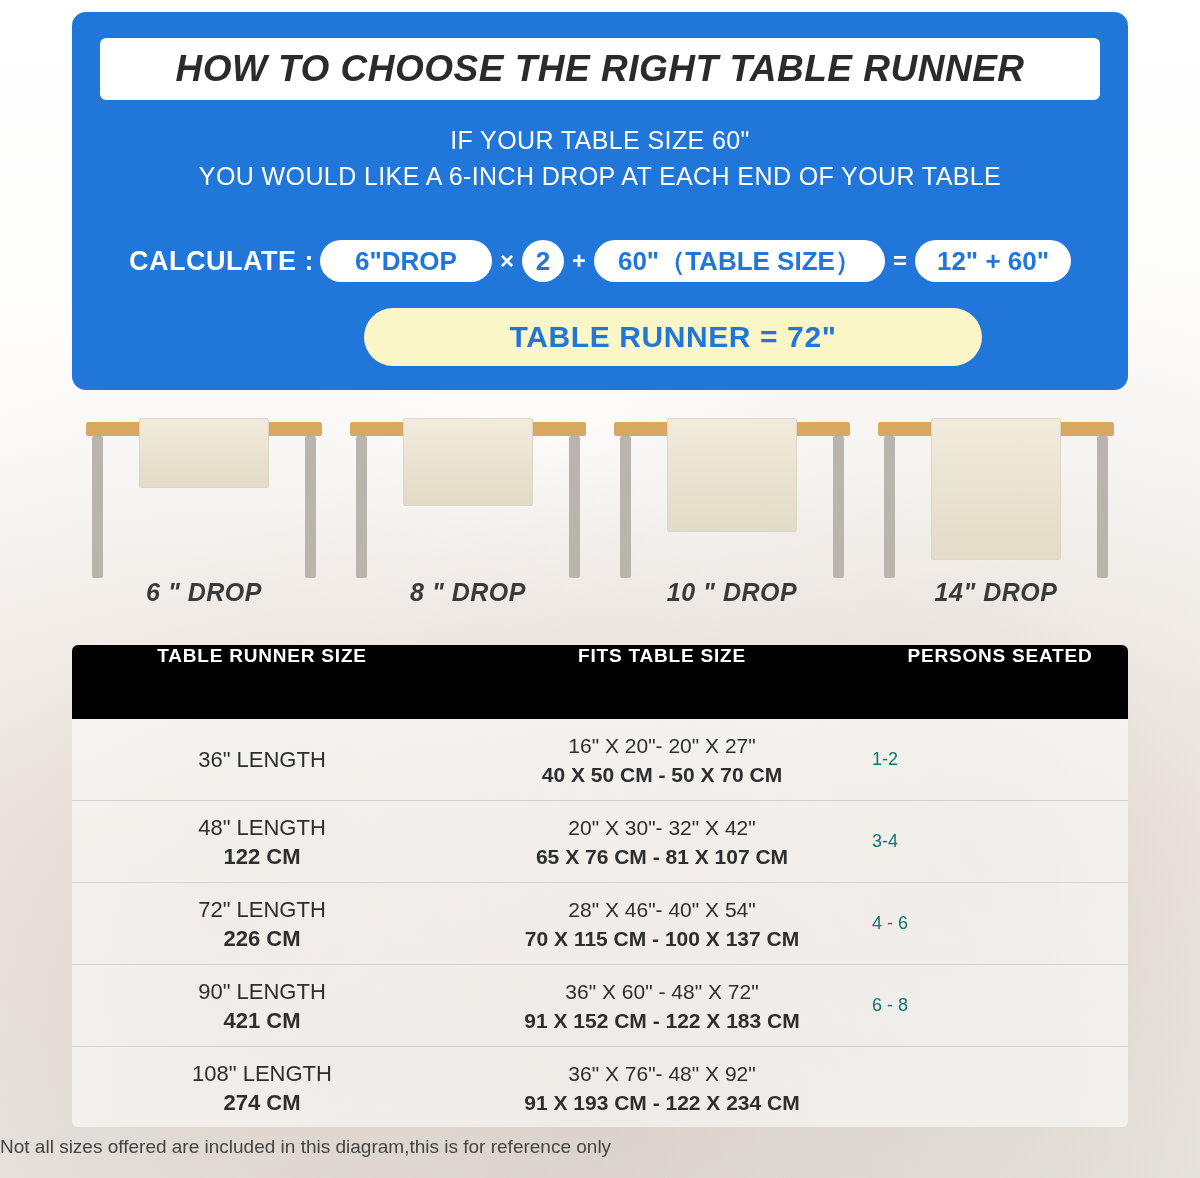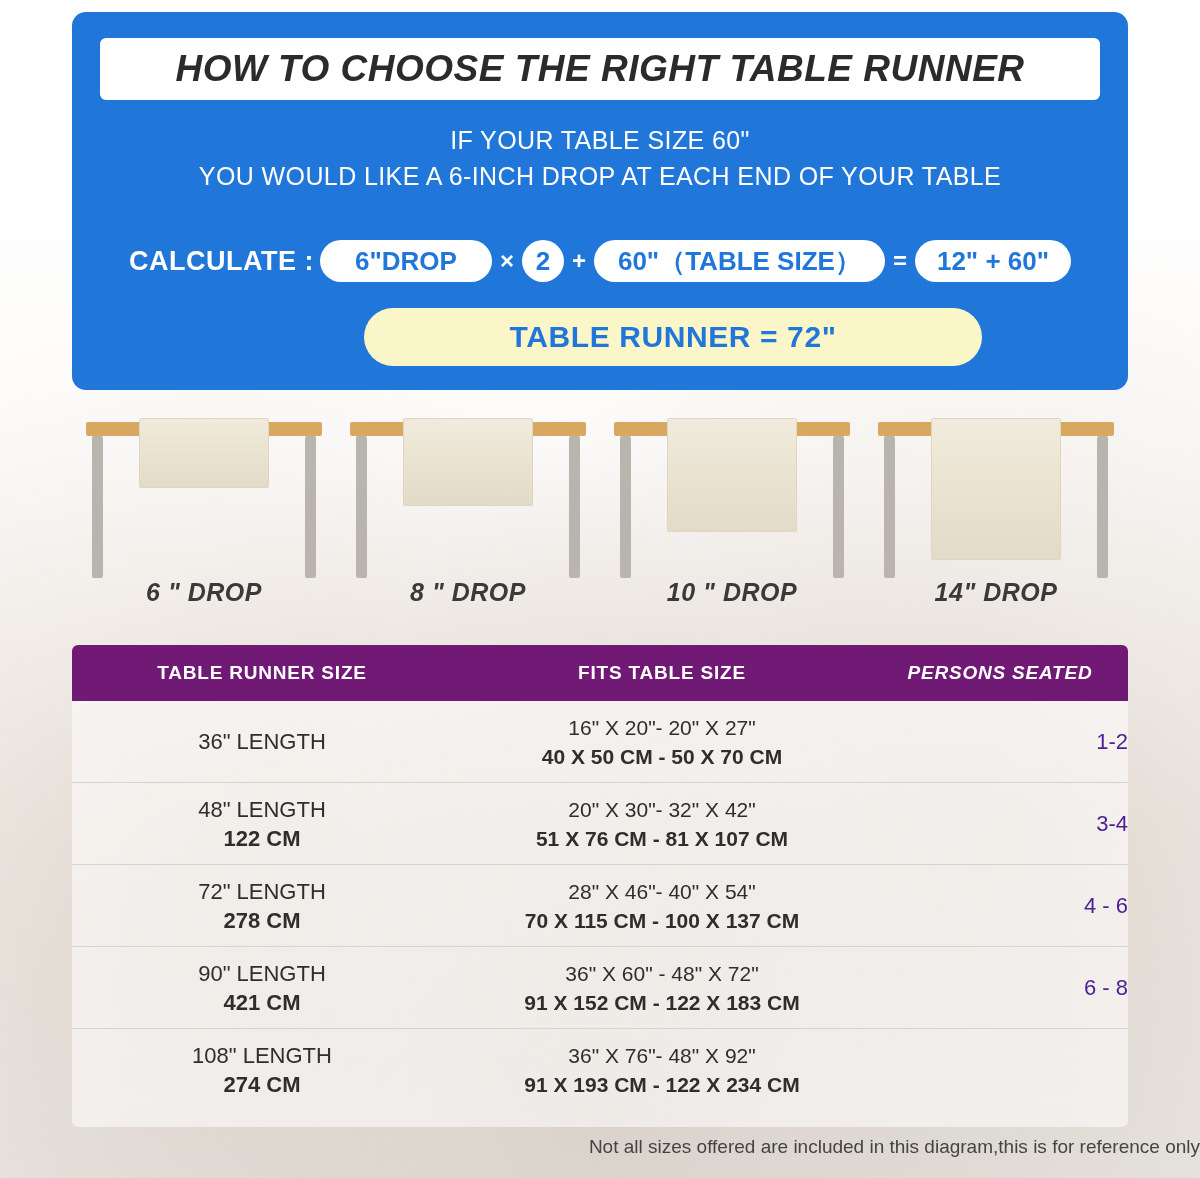--- a/index.html
+++ b/index.html
@@ -193,10 +193,9 @@
     overflow: hidden;
   }
   .st-head {
-    height: 56px;
-    background: #701a75;
-    display: flex;
-    align-items: center;
+    height: 74px;
+    background: #000000;
+    display: flex;
     color: #ffffff;
     font-size: 19px;
     font-weight: bold;

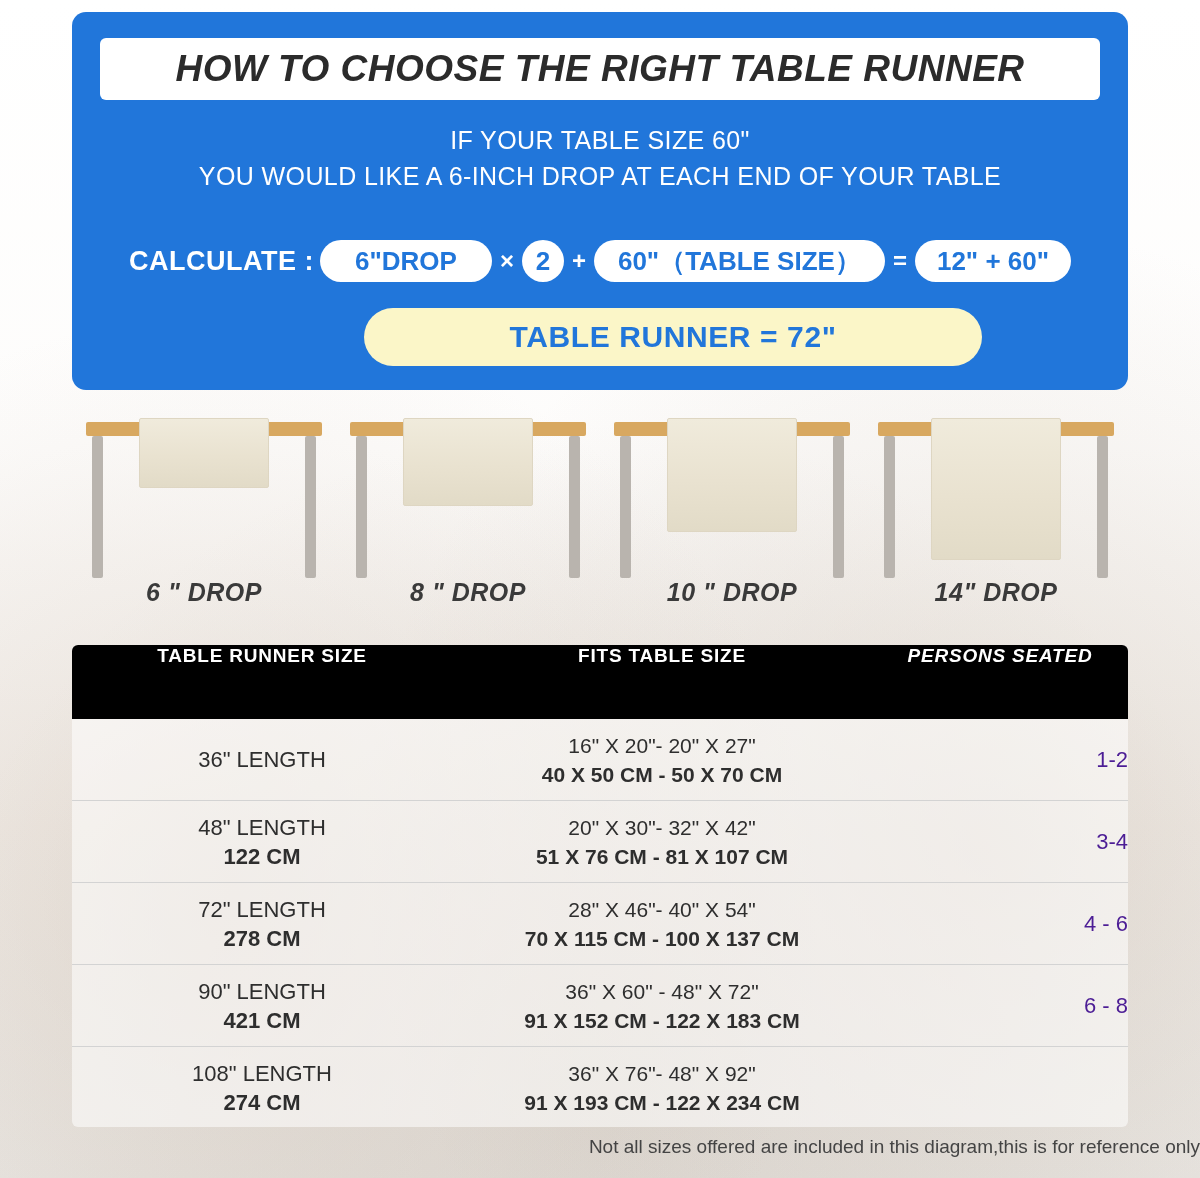--- a/index.html
+++ b/index.html
@@ -203,7 +203,7 @@
   }
   .st-head .c1 { width: 380px; text-align: center; }
   .st-head .c2 { width: 420px; text-align: center; }
-  .st-head .c3 { width: 256px; text-align: center; font-style: italic; }
+  .st-head .c3 { width: 256px; text-align: center; }
   .st-row {
     display: flex;
     align-items: center;

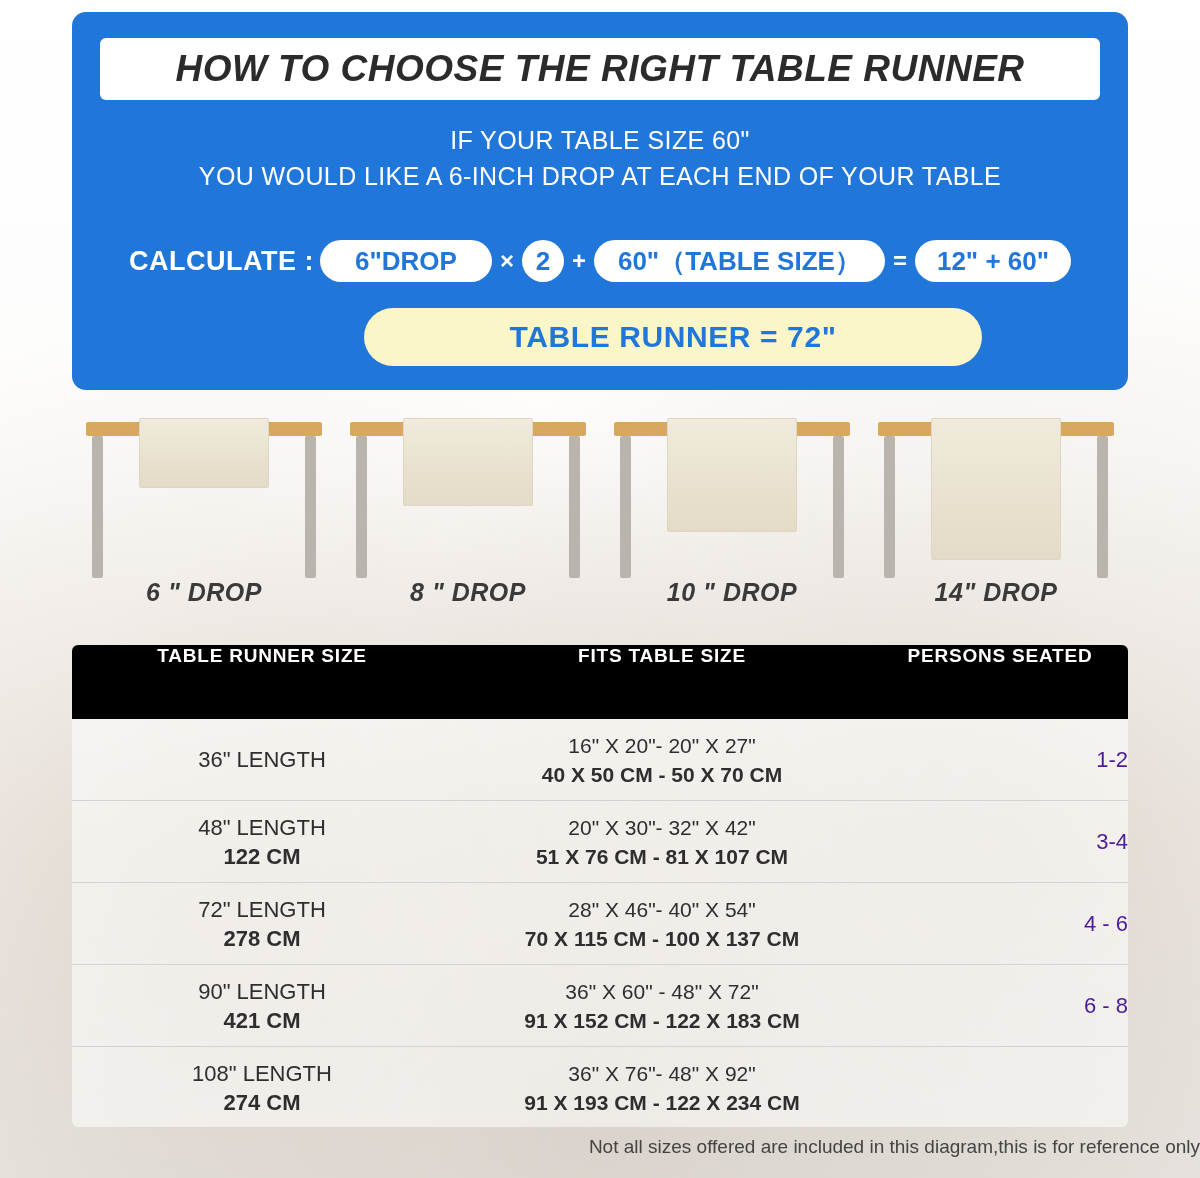--- a/index.html
+++ b/index.html
@@ -227,9 +227,9 @@
   }
   .st-row .c3 {
     width: 256px;
-    text-align: right;
-    color: #4c1d95;
-    font-size: 22px;
+    text-align: left;
+    color: #0f766e;
+    font-size: 18px;
   }
   .strong { font-weight: bold; }
   .footnote {

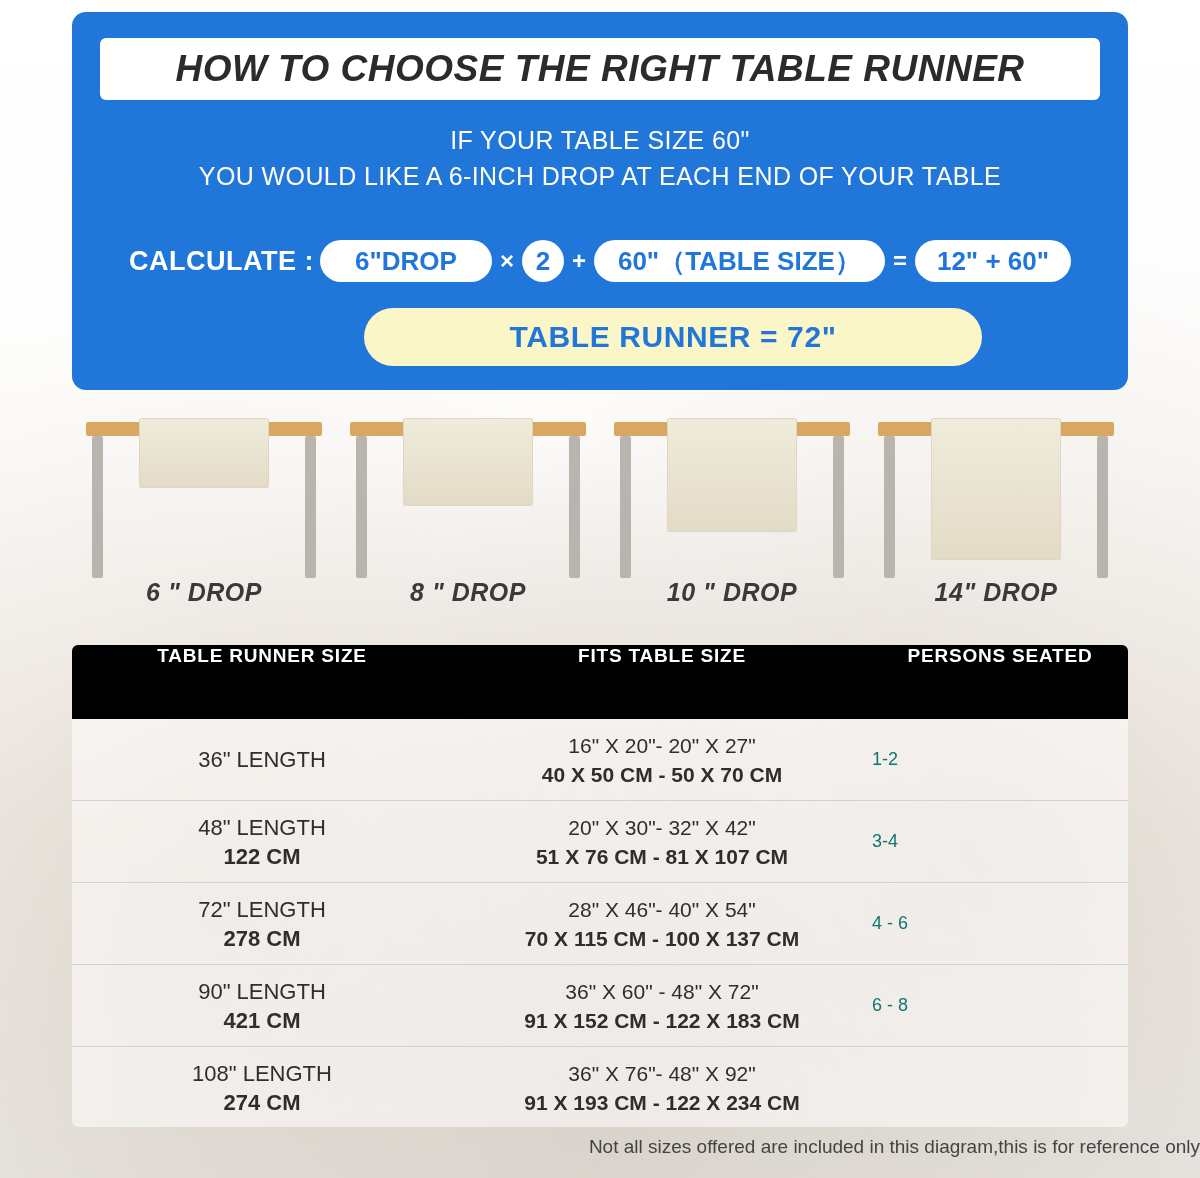--- a/index.html
+++ b/index.html
@@ -333,7 +333,7 @@
       </div>
       <div class="c2">
         <div>20" X 30"- 32" X 42"</div>
-        <div class="strong">51 X 76 CM - 81 X 107 CM</div>
+        <div class="strong">65 X 76 CM - 81 X 107 CM</div>
       </div>
       <div class="c3">3-4</div>
     </div>

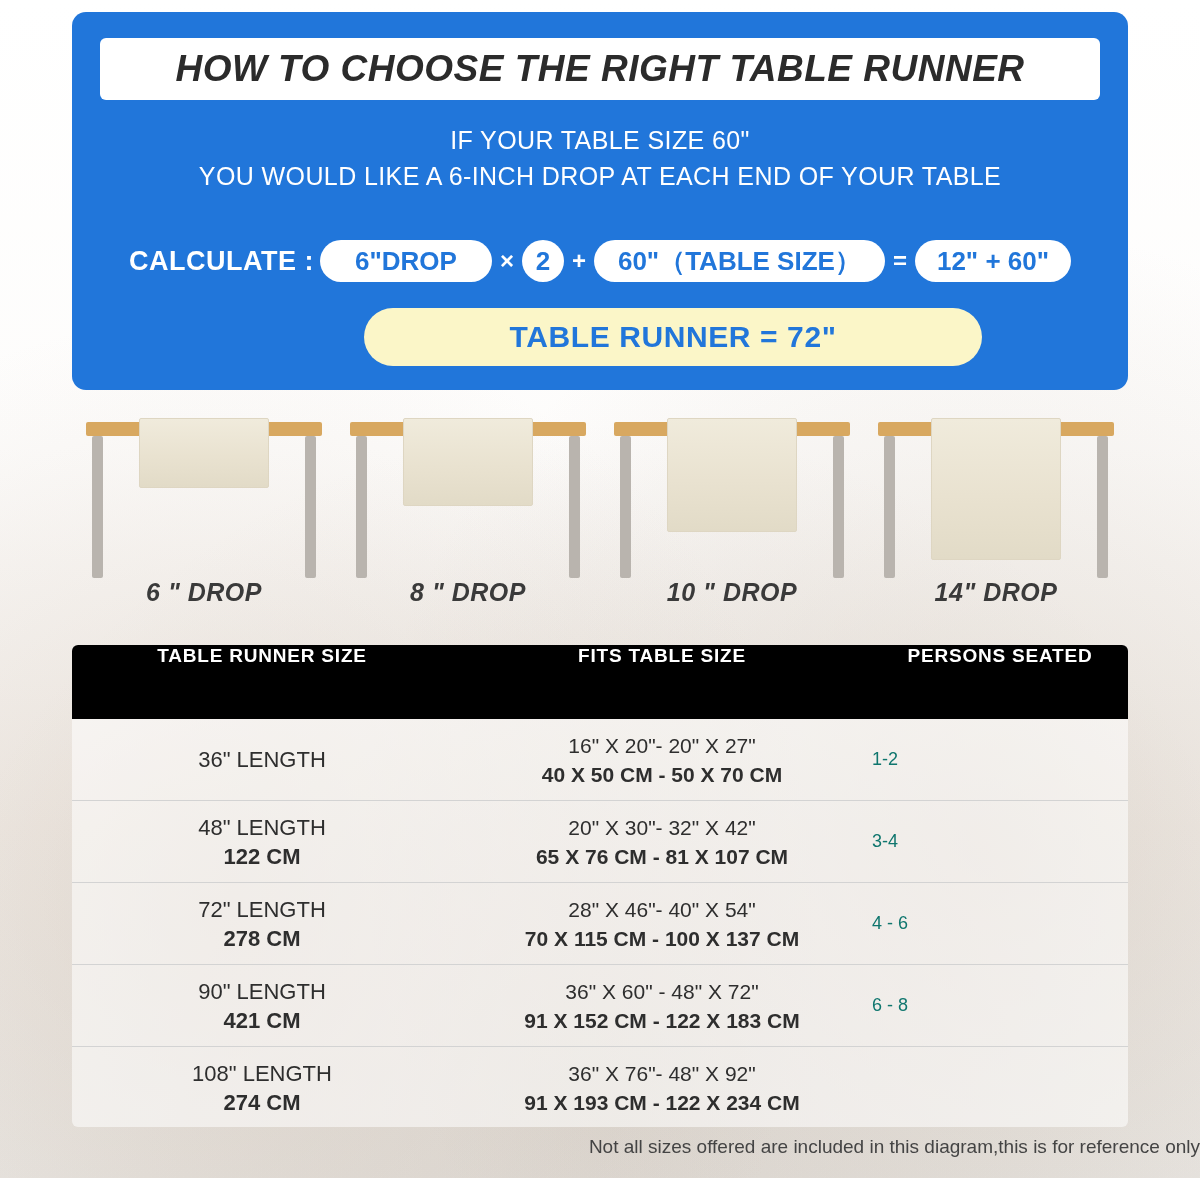--- a/index.html
+++ b/index.html
@@ -341,7 +341,7 @@
     <div class="st-row">
       <div class="c1">
         <div>72" LENGTH</div>
-        <div class="strong">278 CM</div>
+        <div class="strong">226 CM</div>
       </div>
       <div class="c2">
         <div>28" X 46"- 40" X 54"</div>

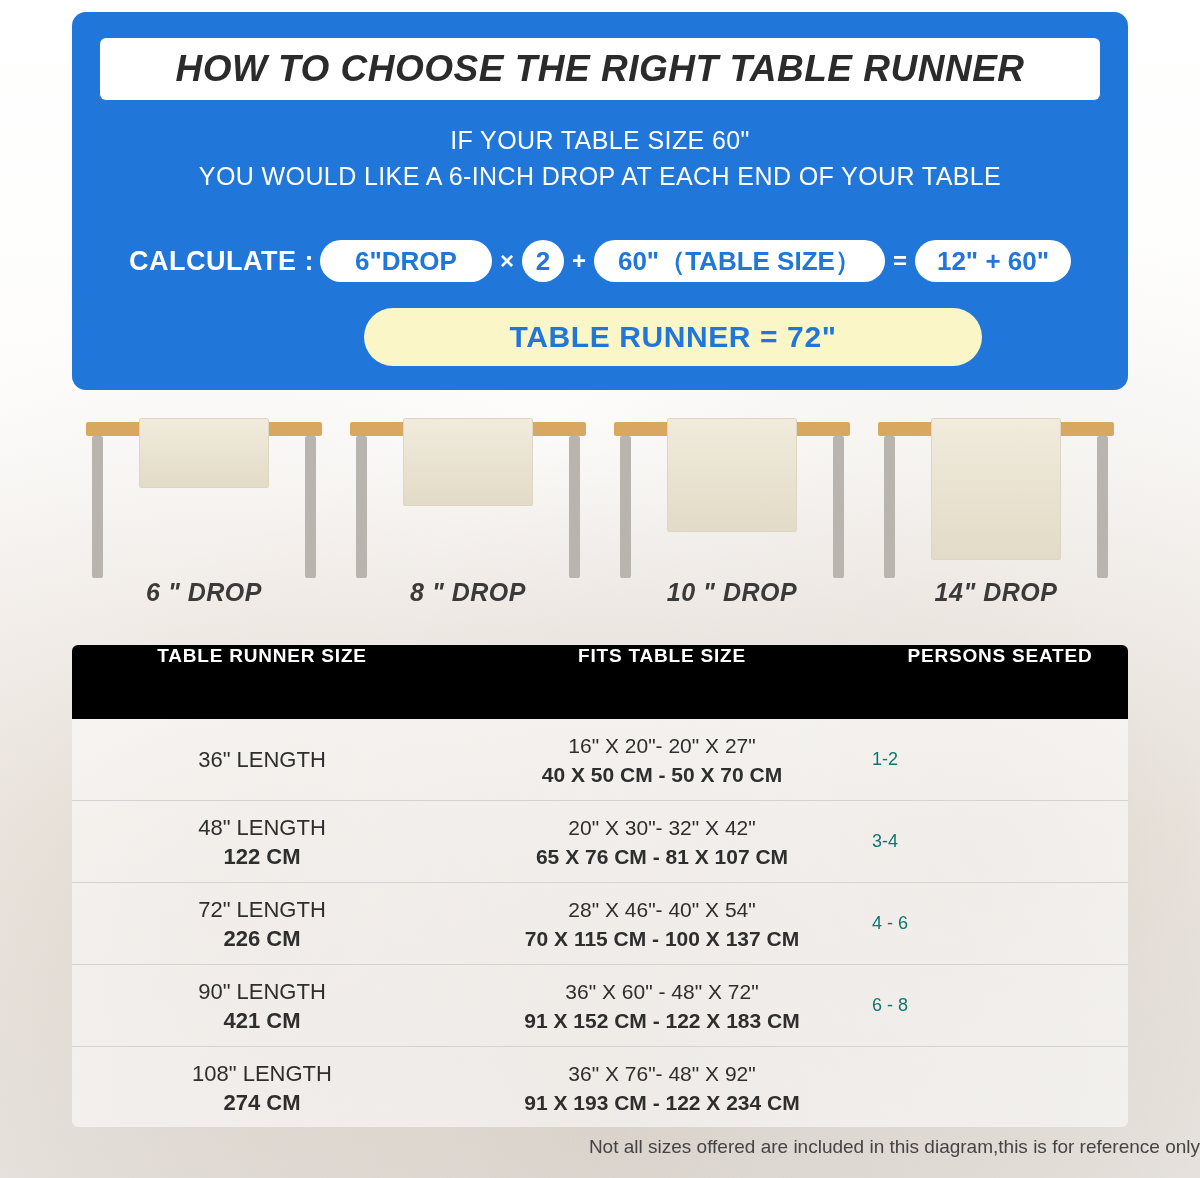--- a/index.html
+++ b/index.html
@@ -237,7 +237,7 @@
     left: 0;
     right: 0;
     top: 1136px;
-    text-align: right;
+    text-align: left;
     color: #444444;
     font-size: 19px;
   }

